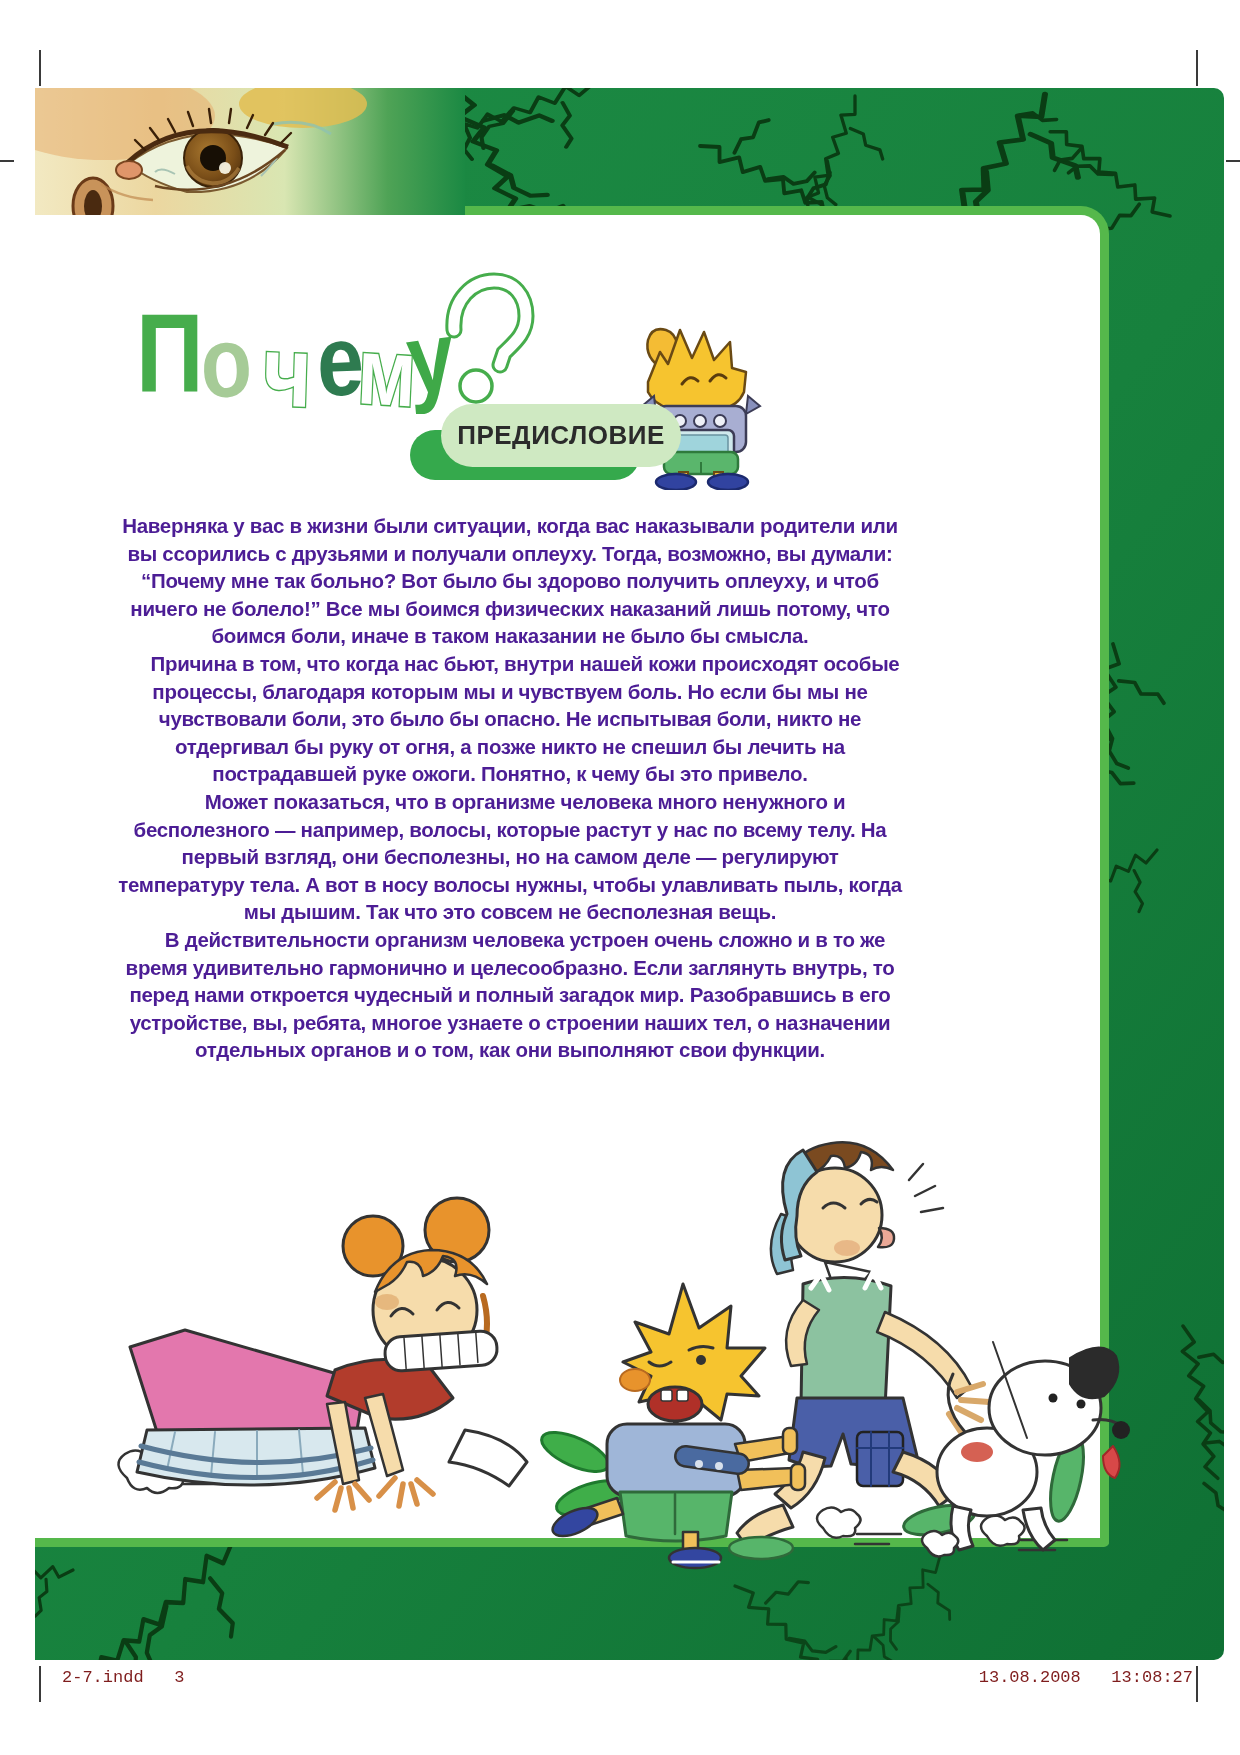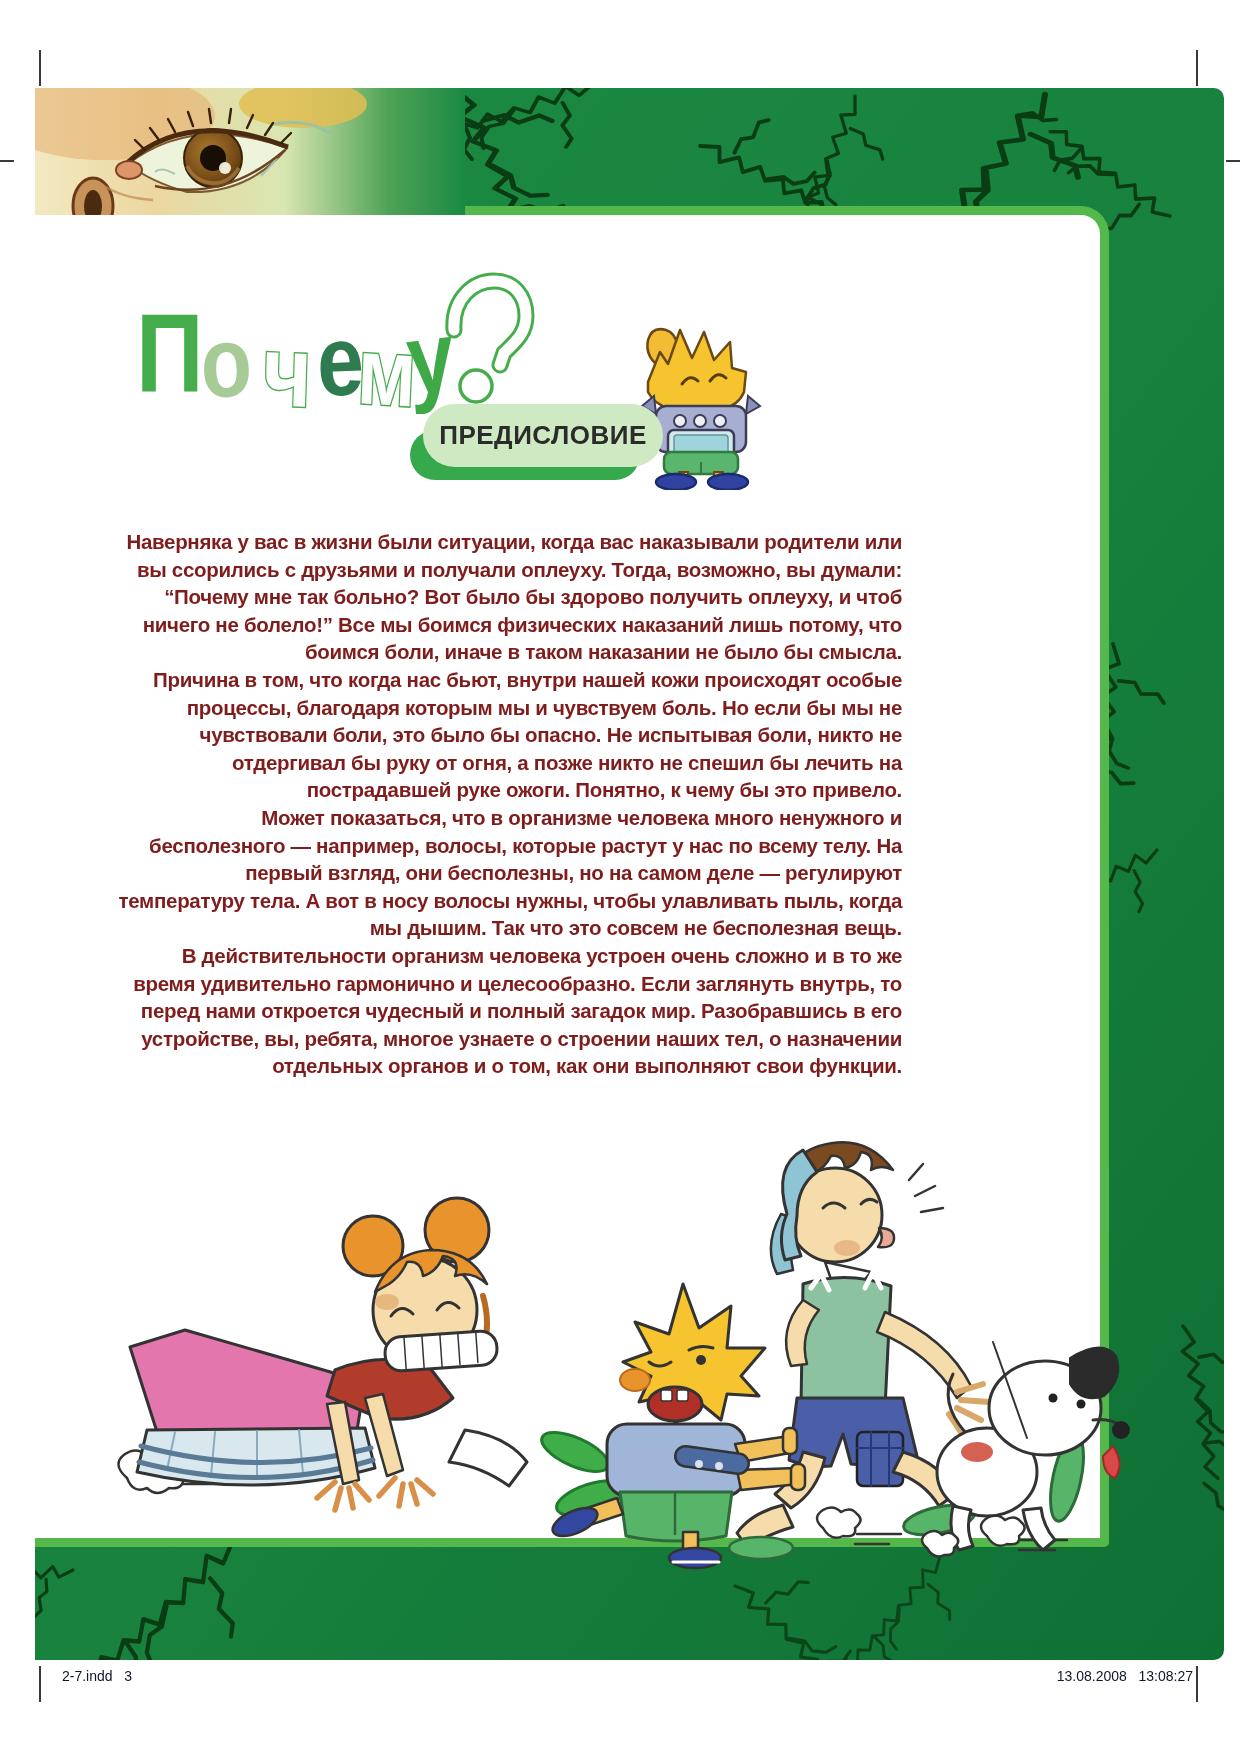--- a/index.html
+++ b/index.html
@@ -29,7 +29,7 @@
     background:#35a94c;z-index:4;
   }
   #badge-front{
-    left:423px;top:404px;width:240px;height:63px;border-radius:32px;
+    left:441px;top:404px;width:240px;height:63px;border-radius:32px;
     background:#cfe9c2;z-index:5;display:flex;align-items:center;justify-content:center;
   }
   #badge-front span{

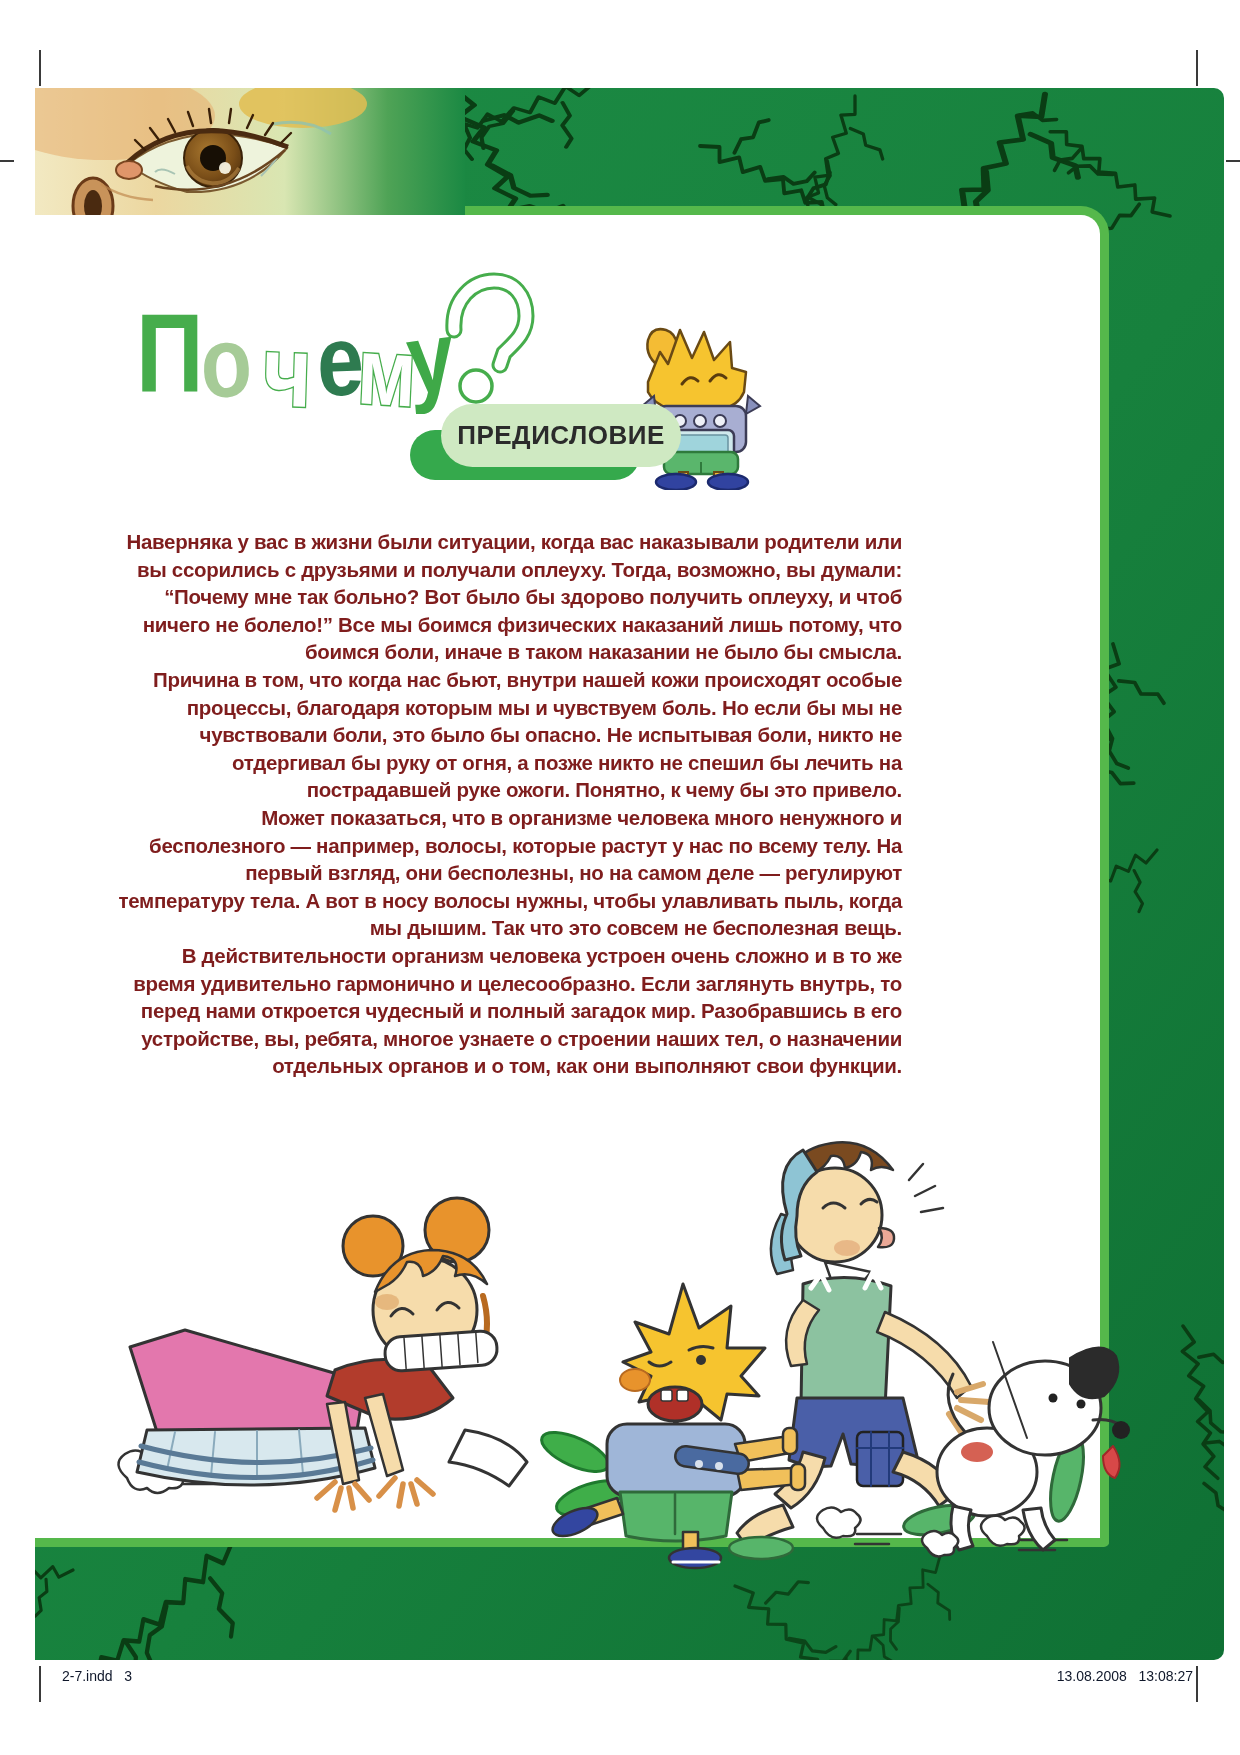--- a/index.html
+++ b/index.html
@@ -38,9 +38,9 @@
   #mascot{left:634px;top:318px;z-index:4;}
   
   #body-text{
-    left:118px;top:528px;width:784px;z-index:4;
+    left:118px;top:512px;width:784px;z-index:4;
     font-size:20.5px;line-height:27.6px;font-weight:bold;letter-spacing:-.3px;
-    color:#7f1d1d;text-align:right;
+    color:#4c1d95;text-align:center;
   }
   #body-text p{margin:0;}
   #body-text p + p{text-indent:30px;}

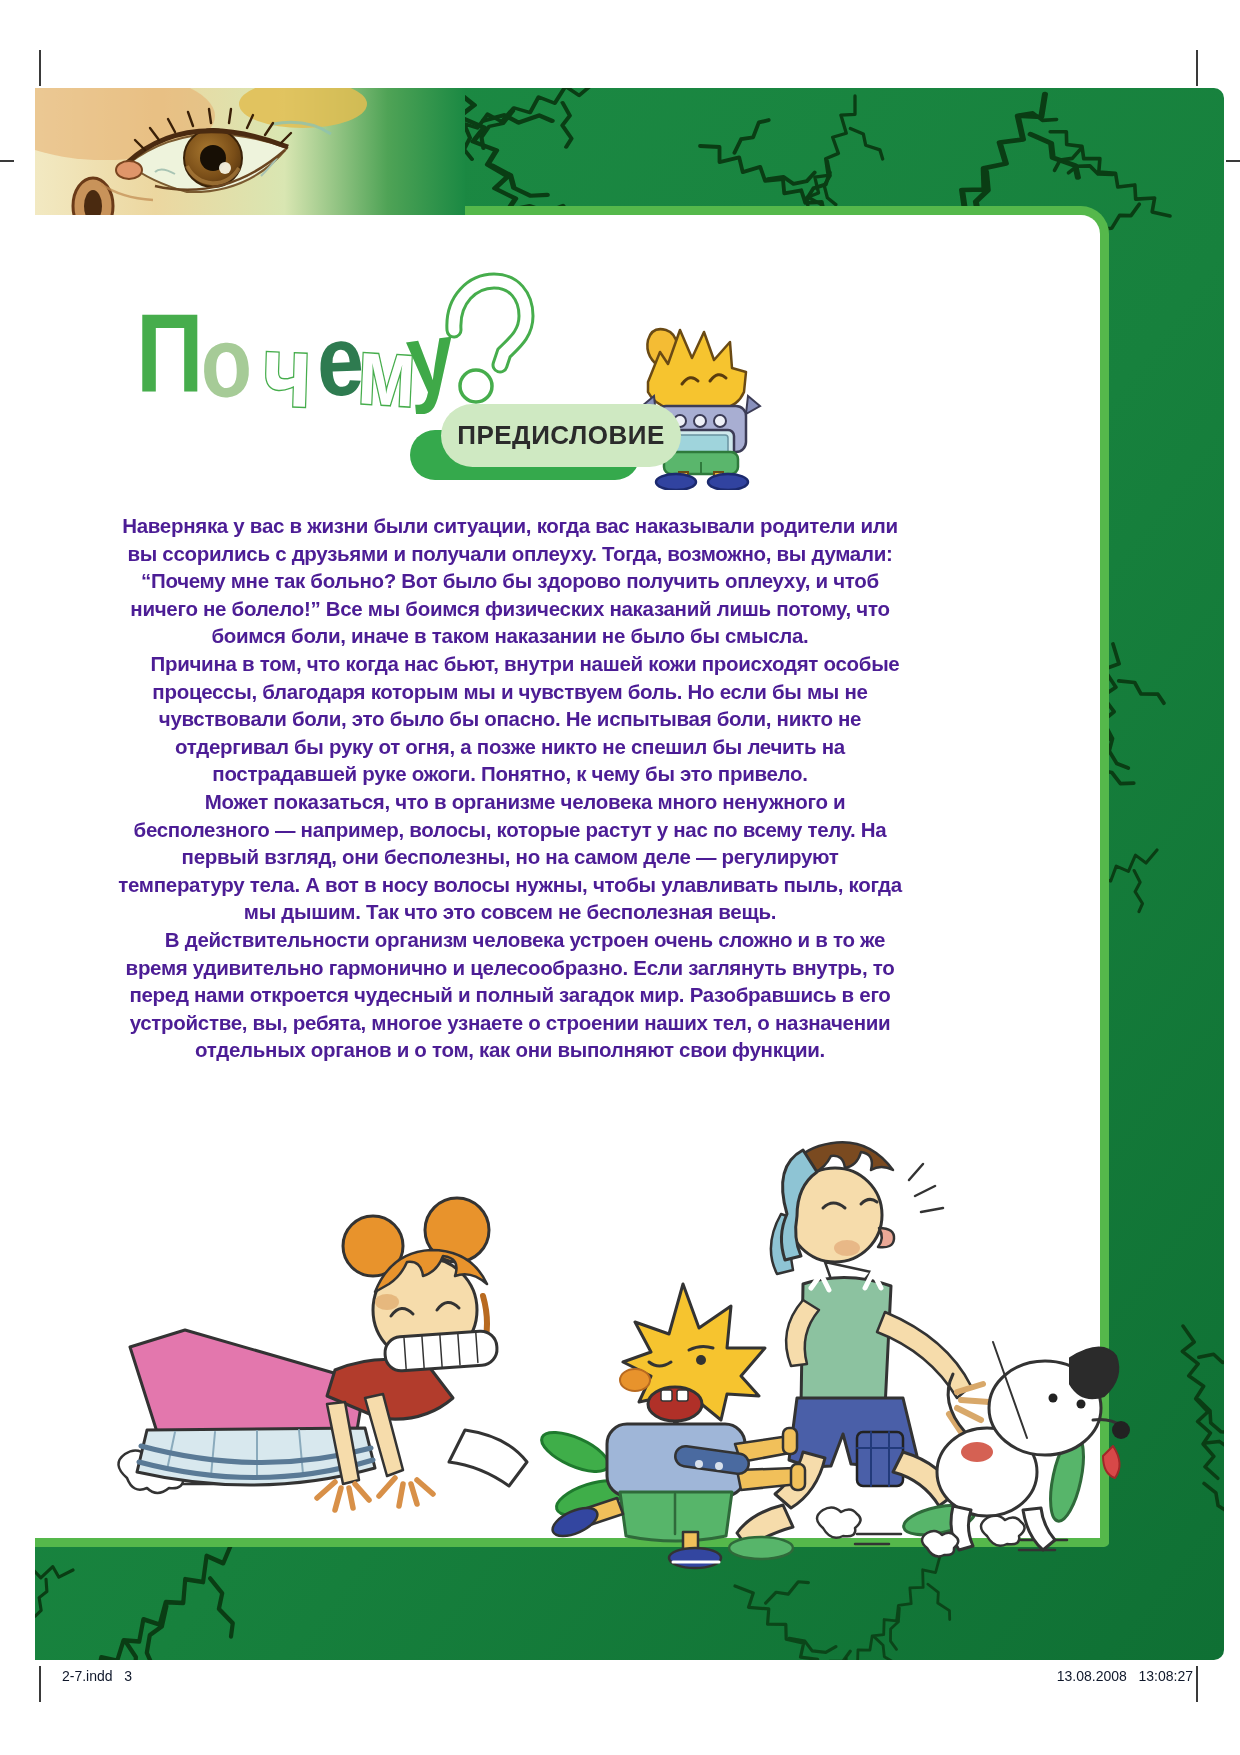--- a/index.html
+++ b/index.html
@@ -47,8 +47,8 @@
   #illustration{left:35px;top:1000px;z-index:4;}
   
   .footer-text{
-    position:absolute;z-index:9;font-family:Liberation Sans, sans-serif;
-    font-size:14px;color:#0f172a;white-space:pre;
+    position:absolute;z-index:9;font-family:Liberation Mono, monospace;
+    font-size:17px;color:#7f1d1d;white-space:pre;
   }
   #footer-left{left:62px;top:1668px;}
   #footer-right{right:47px;top:1668px;}

